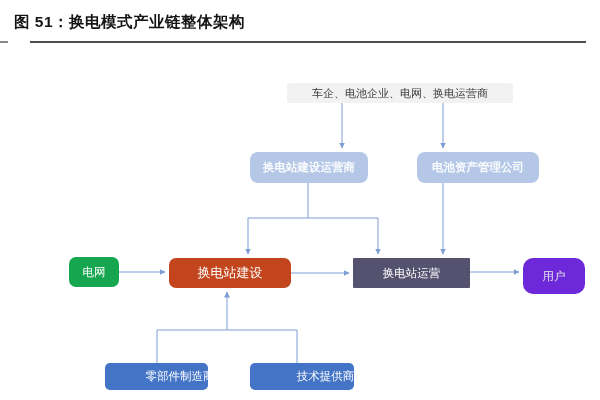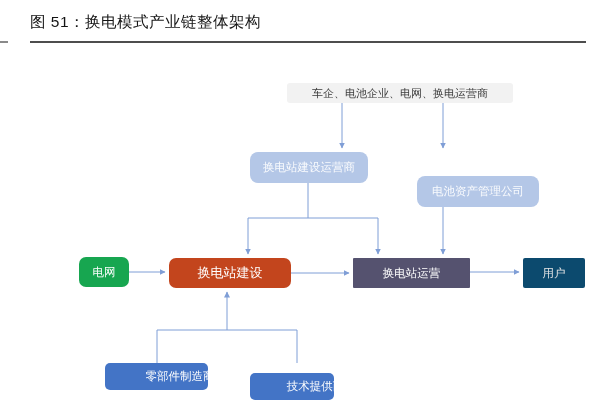--- a/index.html
+++ b/index.html
@@ -5,7 +5,7 @@
   html,body{margin:0;padding:0;background:#fff;}
   .page{position:relative;width:600px;height:400px;background:#ffffff;overflow:hidden;
         font-family:"Liberation Sans","DejaVu Sans",sans-serif;}
-  .fig-title{position:absolute;left:30px;top:12px;font-size:15.5px;font-weight:normal;
+  .fig-title{position:absolute;left:14px;top:12px;font-size:15.5px;font-weight:bold;
              color:#141414;letter-spacing:0.5px;white-space:nowrap;}
   .rule-main{position:absolute;left:30px;top:41px;width:556px;height:2px;background:#4d4d4d;}
   .rule-stub{position:absolute;left:0;top:41px;width:8px;height:2px;background:#8a8a8a;}

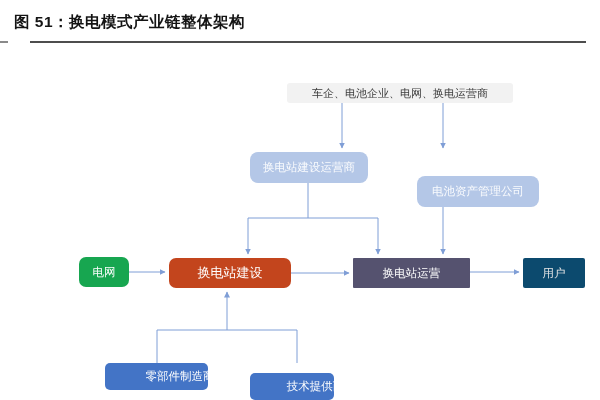--- a/index.html
+++ b/index.html
@@ -13,7 +13,7 @@
         text-align:right;white-space:nowrap;box-sizing:border-box;}
   .n-stakeholders{left:287px;top:83px;width:226px;height:20px;background:#f2f2f2;
                   border-radius:3px;color:#3b3b3b;font-size:11px;}
-  .n-lightblue{background:#b4c7e7;border-radius:8px;color:rgba(255,255,255,0.92);font-size:11.5px;}
+  .n-lightblue{background:#b4c7e7;border-radius:8px;color:rgba(255,255,255,0.92);font-size:11.5px;font-weight:bold;}
   .n-builder{left:250px;top:152px;width:118px;height:31px;}
   .n-asset{left:417px;top:152px;width:122px;height:31px;margin-top:24px;}
   .n-grid{left:79px;top:257px;width:50px;height:30px;background:#17a650;

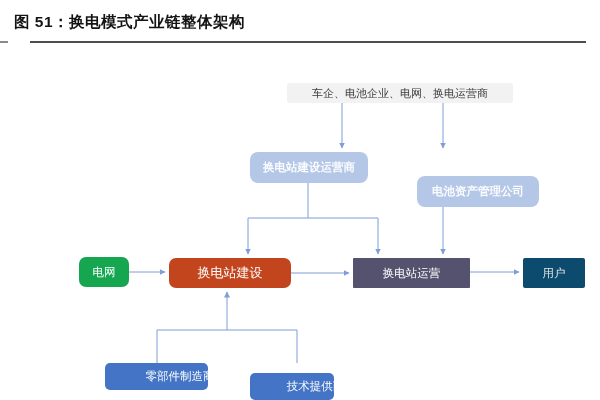--- a/index.html
+++ b/index.html
@@ -15,7 +15,7 @@
                   border-radius:3px;color:#3b3b3b;font-size:11px;}
   .n-lightblue{background:#b4c7e7;border-radius:8px;color:rgba(255,255,255,0.92);font-size:11.5px;font-weight:bold;}
   .n-builder{left:250px;top:152px;width:118px;height:31px;}
-  .n-asset{left:417px;top:152px;width:122px;height:31px;margin-top:24px;}
+  .n-asset{left:417px;top:152px;width:122px;height:31px;}
   .n-grid{left:79px;top:257px;width:50px;height:30px;background:#17a650;
           border-radius:7px;color:#fff;font-size:11.5px;}
   .n-build{left:169px;top:258px;width:122px;height:30px;background:#c3451d;

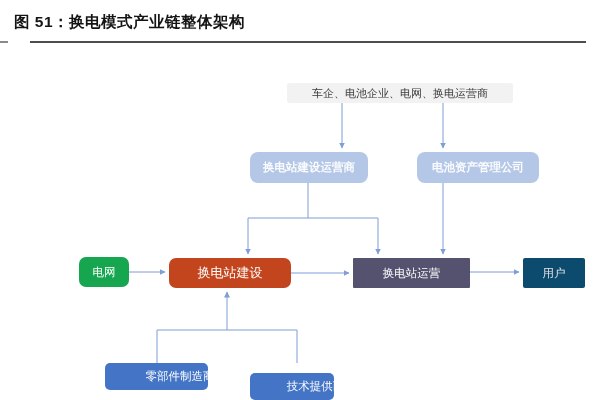--- a/index.html
+++ b/index.html
@@ -16,7 +16,7 @@
   .n-lightblue{background:#b4c7e7;border-radius:8px;color:rgba(255,255,255,0.92);font-size:11.5px;font-weight:bold;}
   .n-builder{left:250px;top:152px;width:118px;height:31px;}
   .n-asset{left:417px;top:152px;width:122px;height:31px;}
-  .n-grid{left:79px;top:257px;width:50px;height:30px;background:#17a650;
+  .n-grid{left:69px;top:257px;width:50px;height:30px;background:#17a650;
           border-radius:7px;color:#fff;font-size:11.5px;}
   .n-build{left:169px;top:258px;width:122px;height:30px;background:#c3451d;
            border-radius:7px;color:#fff;font-size:13px;}

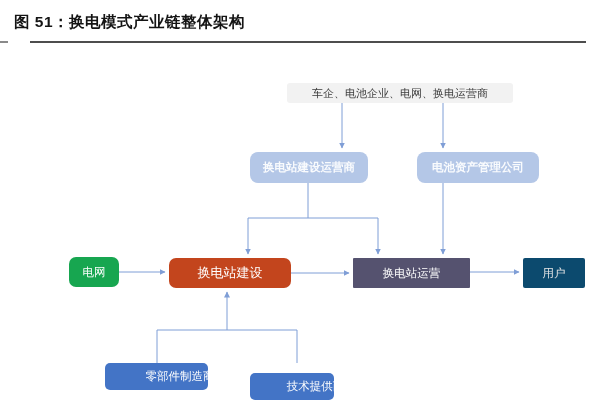--- a/index.html
+++ b/index.html
@@ -22,8 +22,8 @@
            border-radius:7px;color:#fff;font-size:13px;}
   .n-operate{left:353px;top:258px;width:117px;height:30px;background:#55526f;
              border-radius:1px;color:#fff;font-size:11.5px;}
-  .n-user{left:523px;top:258px;width:62px;height:30px;background:#0c4a6e;
-          border-radius:2px;color:#e6e6e6;font-size:11.5px;}
+  .n-user{left:523px;top:258px;width:62px;height:36px;background:#6d28d9;
+          border-radius:10px;color:#e6e6e6;font-size:11.5px;}
   .n-blue{background:#4374c6;border-radius:5px;color:#fff;font-size:11.5px;padding-left:47px;}
   .n-parts{left:105px;top:363px;width:103px;height:27px;}
   .n-tech{left:250px;top:373px;width:84px;height:27px;}

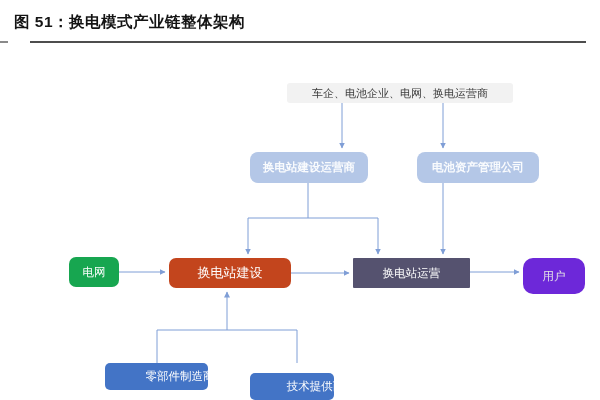--- a/index.html
+++ b/index.html
@@ -26,7 +26,7 @@
           border-radius:10px;color:#e6e6e6;font-size:11.5px;}
   .n-blue{background:#4374c6;border-radius:5px;color:#fff;font-size:11.5px;padding-left:47px;}
   .n-parts{left:105px;top:363px;width:103px;height:27px;}
-  .n-tech{left:250px;top:373px;width:84px;height:27px;}
+  .n-tech{left:250px;top:363px;width:104px;height:27px;}
   .connectors{position:absolute;left:0;top:0;width:600px;height:400px;}
 </style>
 </head>

